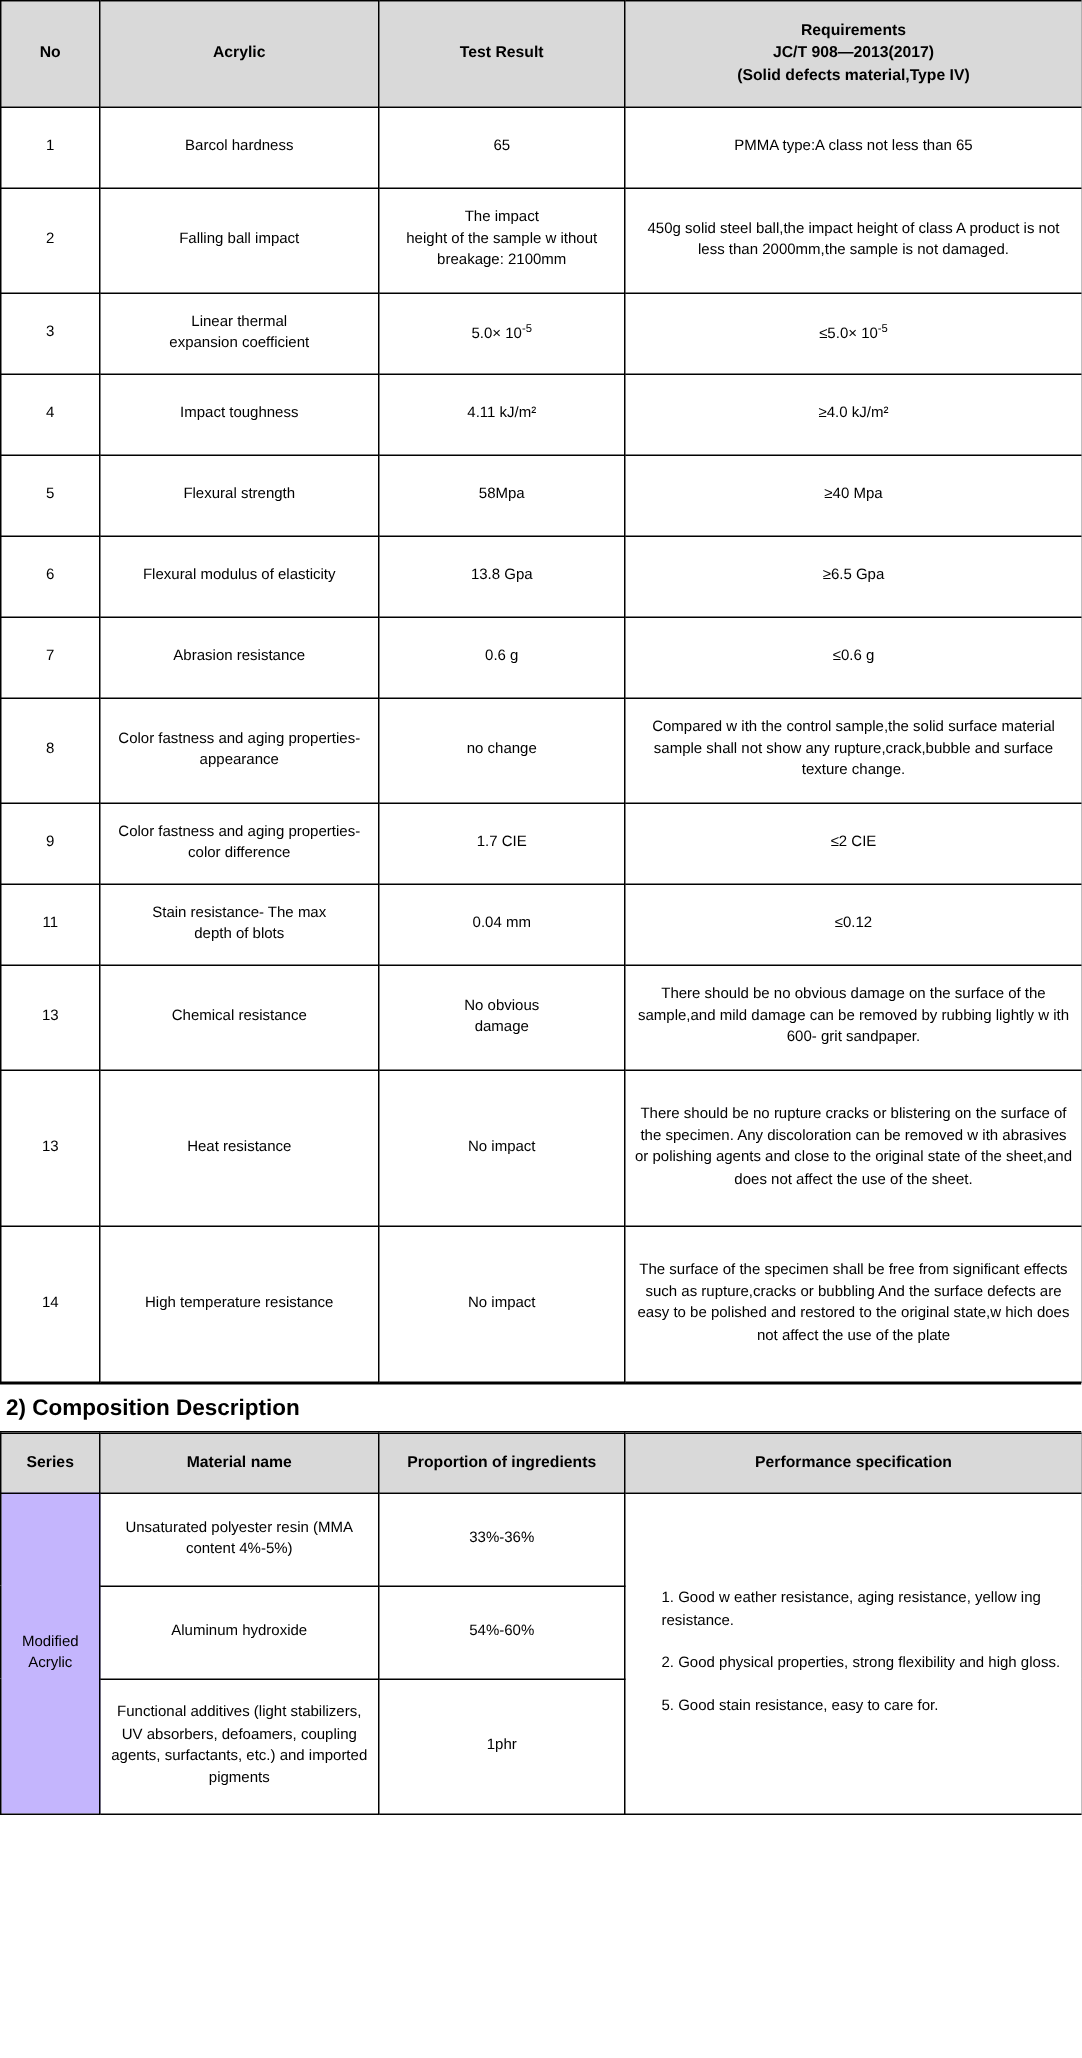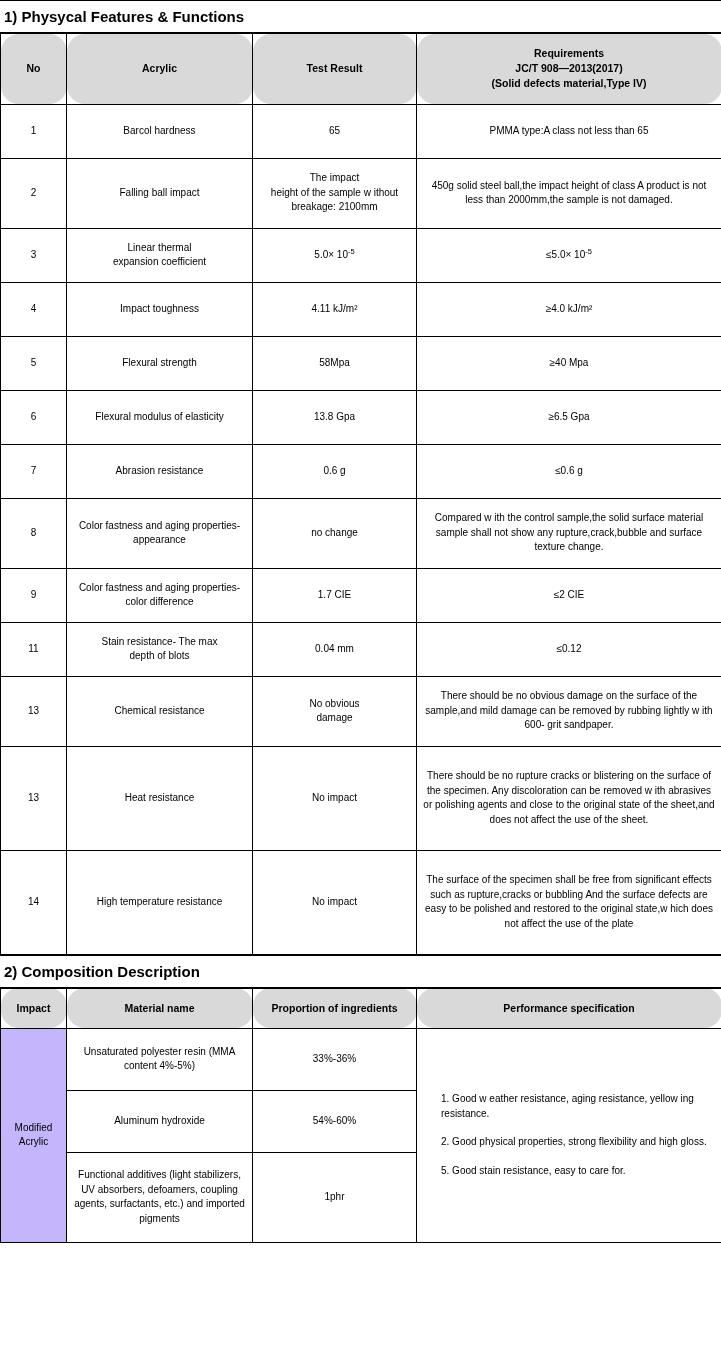--- a/index.html
+++ b/index.html
@@ -86,7 +86,6 @@
 <div class="page">
 
 
-  <div class="section-head">1) Physycal Features &amp; Functions</div>
 
   <table>
     <colgroup>

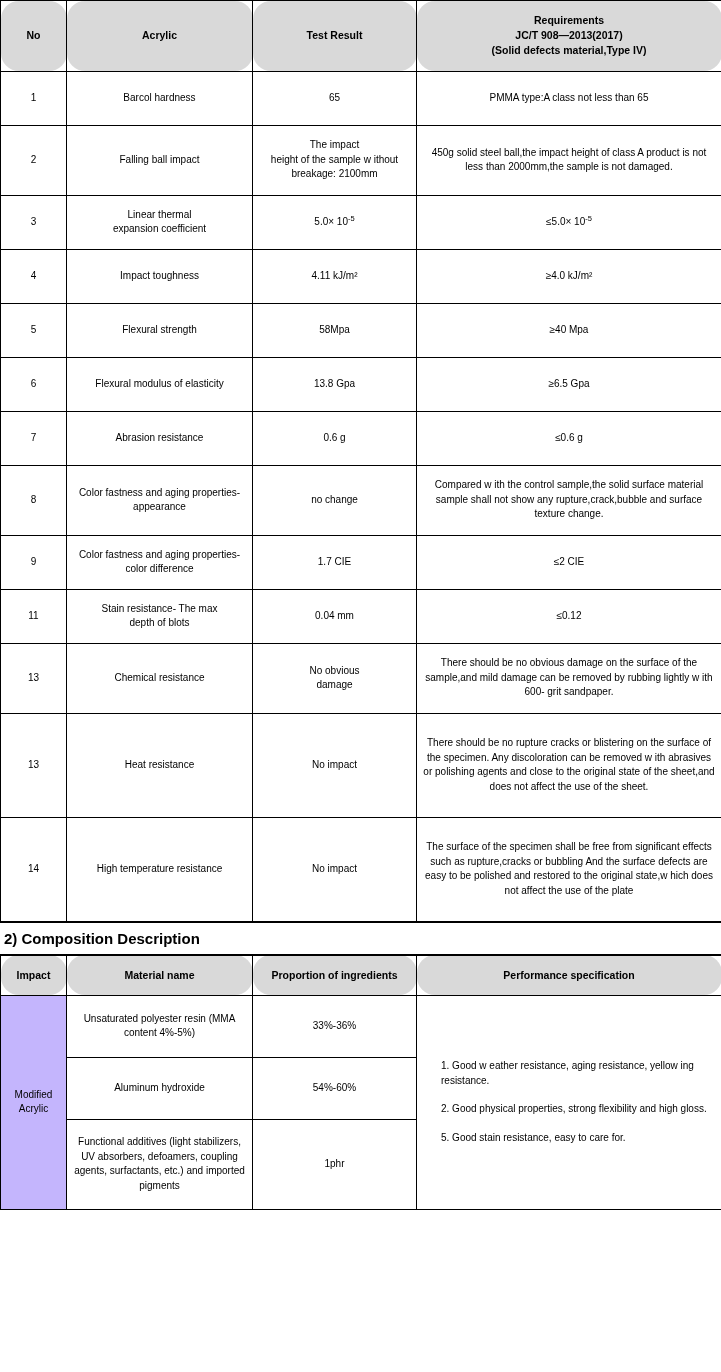--- a/index.html
+++ b/index.html
@@ -52,7 +52,6 @@
     font-size: 10.5px;
     padding-top: 12px;
     padding-bottom: 12px;
-    border-radius: 18px;
   }
   .col-no   { width: 66px; }
   .col-feat { width: 186px; }

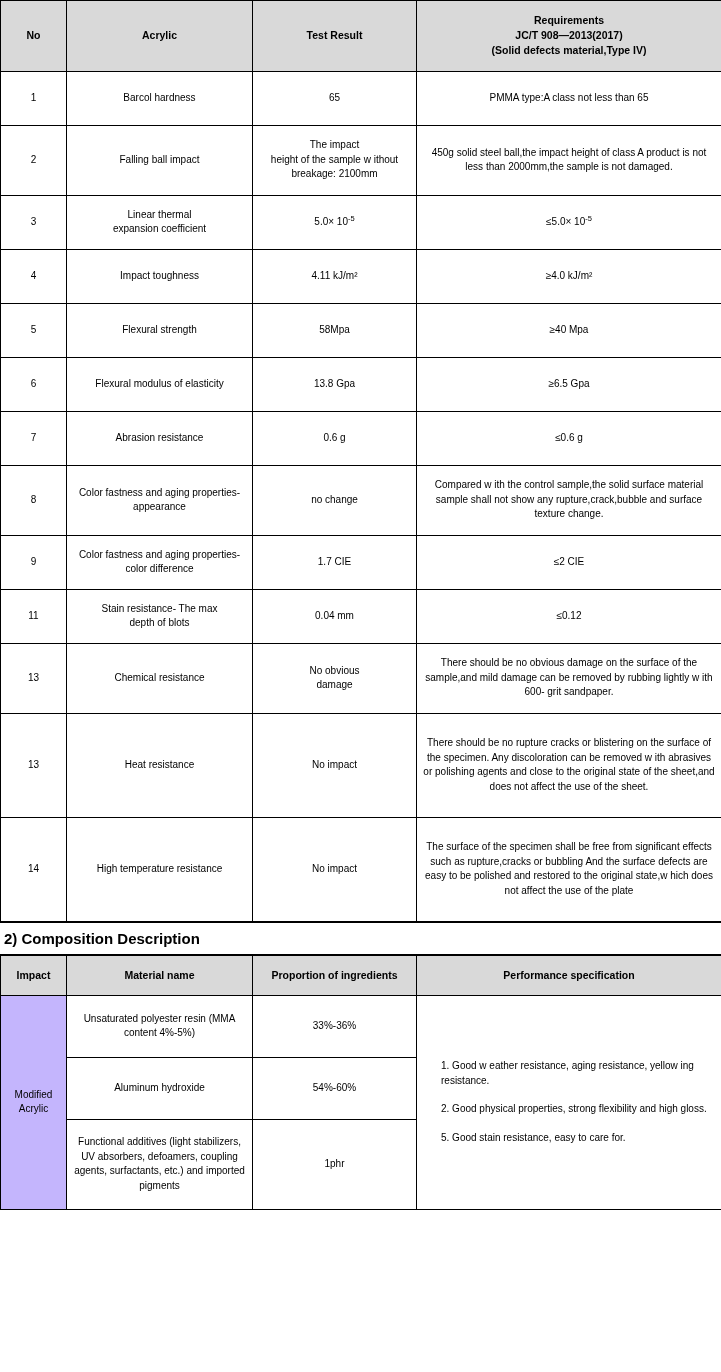--- a/index.html
+++ b/index.html
@@ -205,7 +205,7 @@
     </colgroup>
     <thead>
       <tr>
-        <td>Impact</td>
+        <td>Series</td>
         <td>Material name</td>
         <td>Proportion of ingredients</td>
         <td>Performance specification</td>

